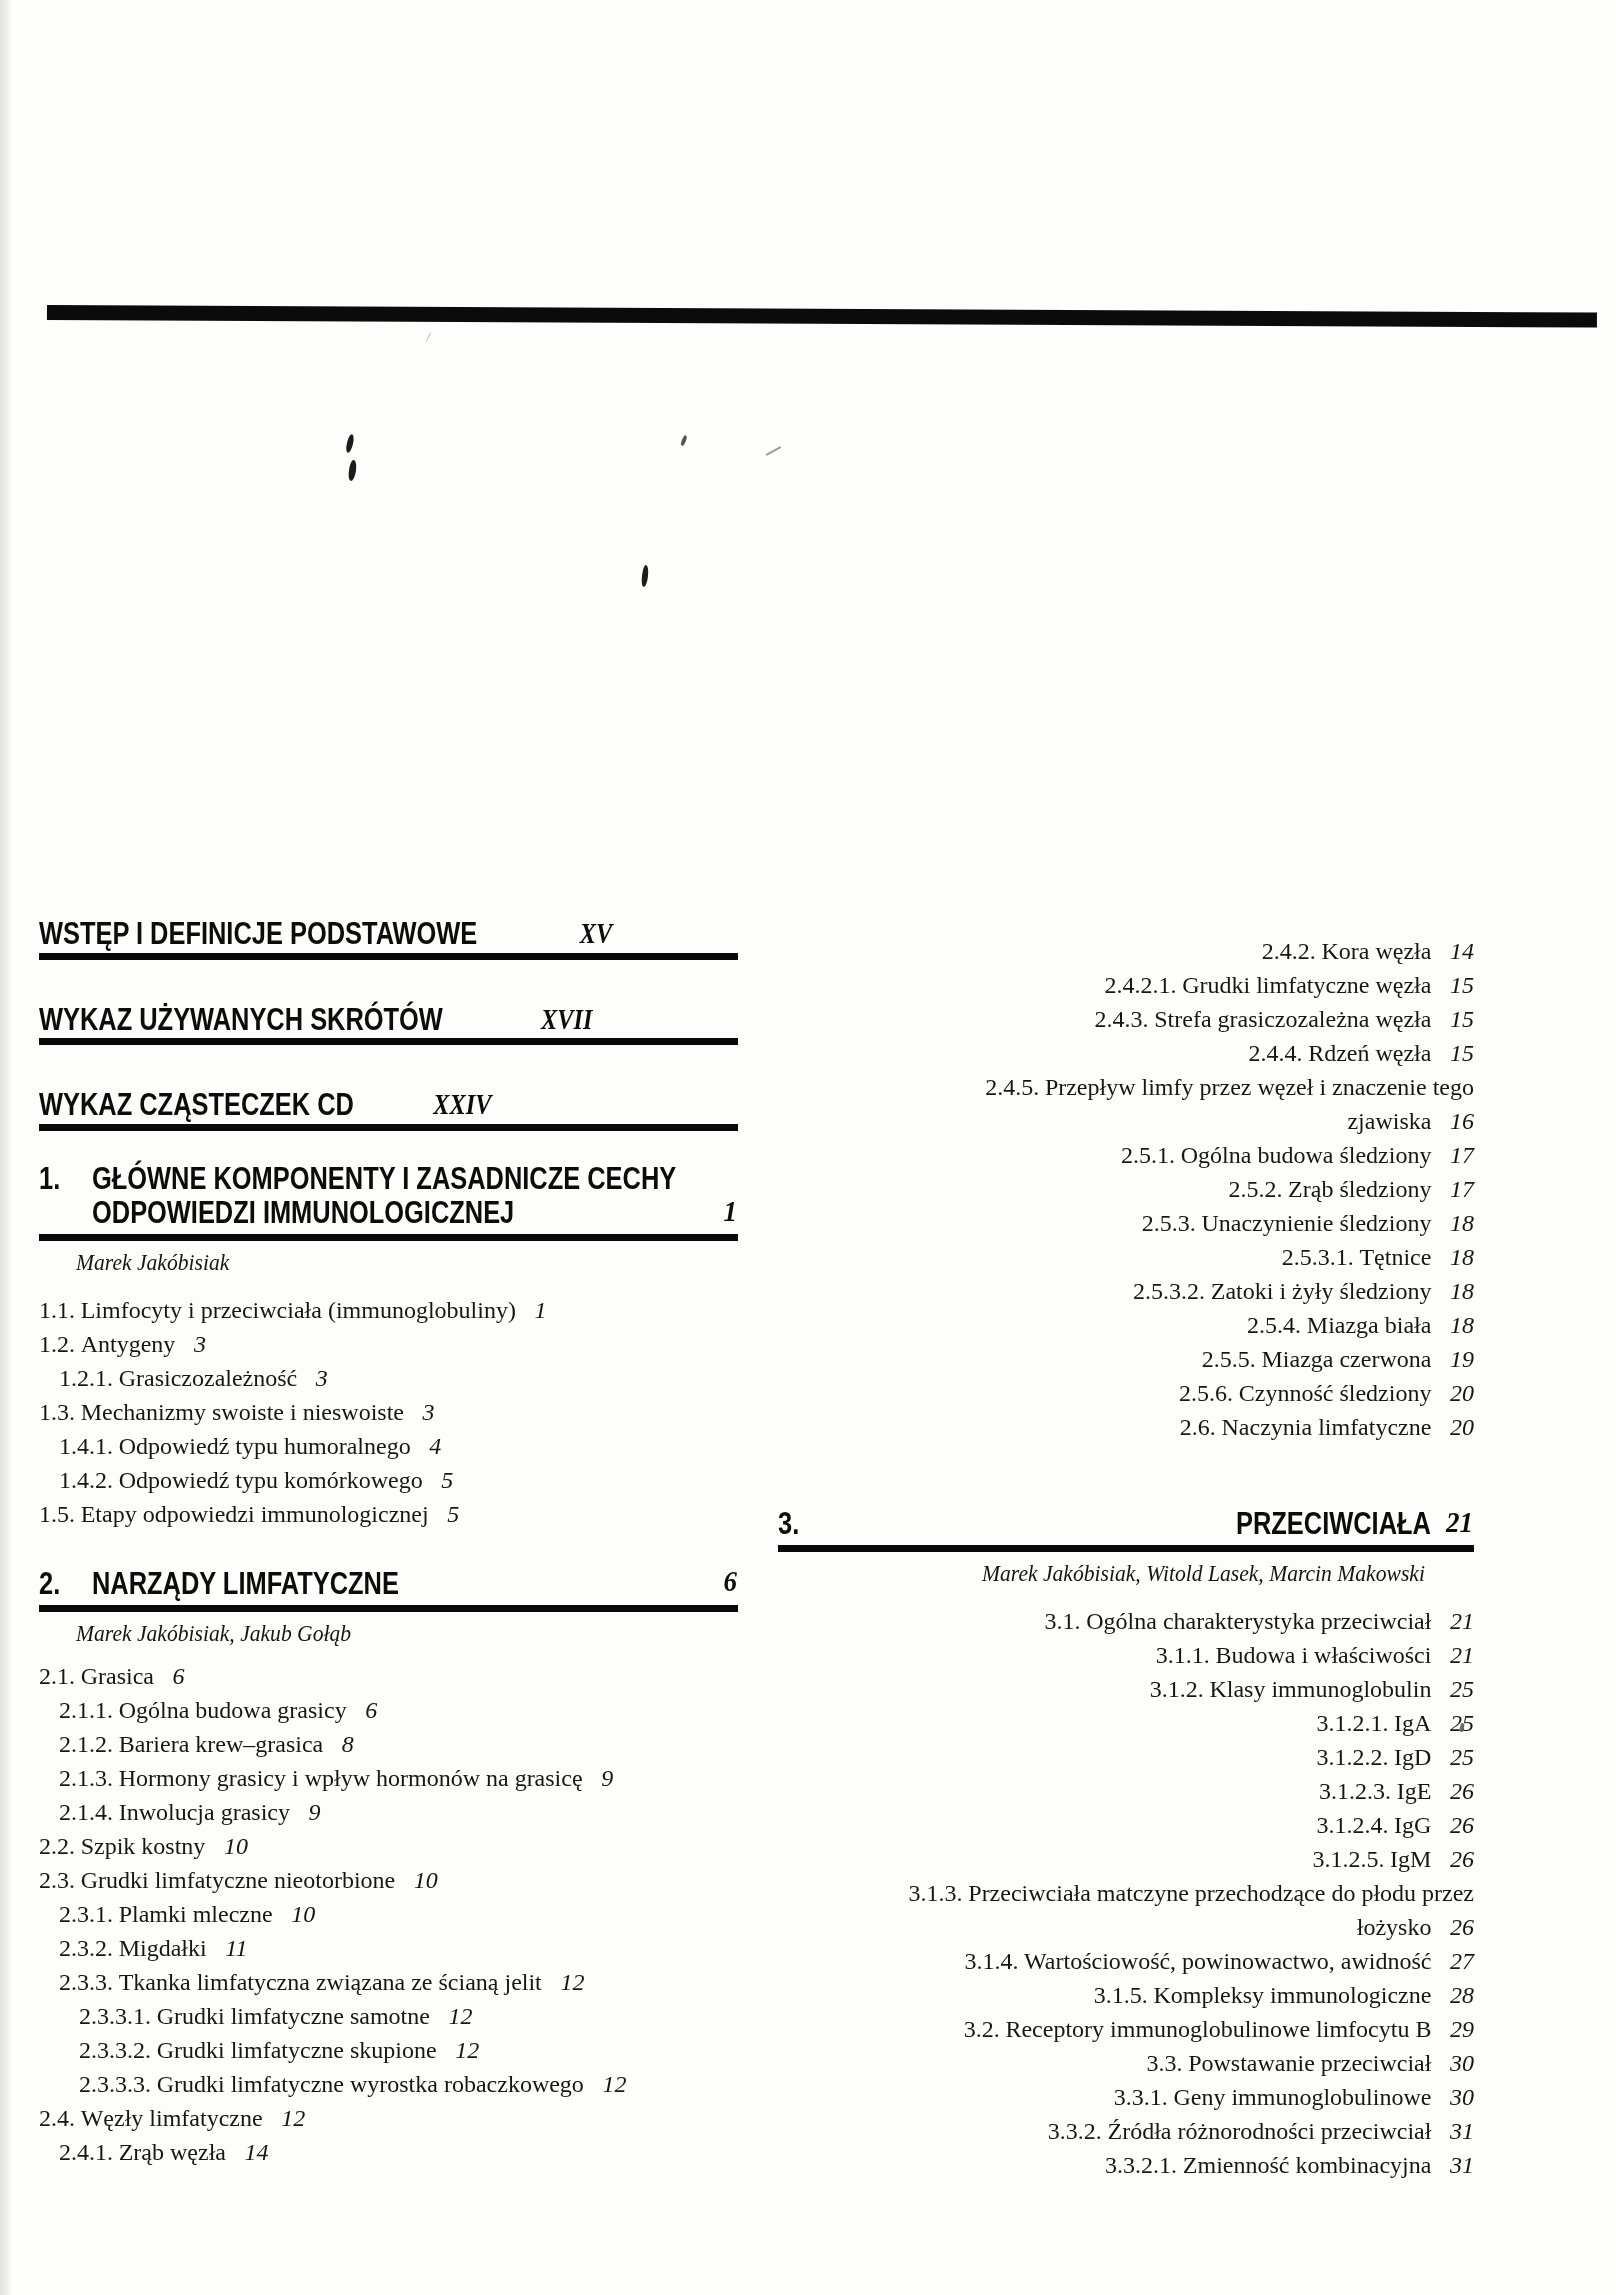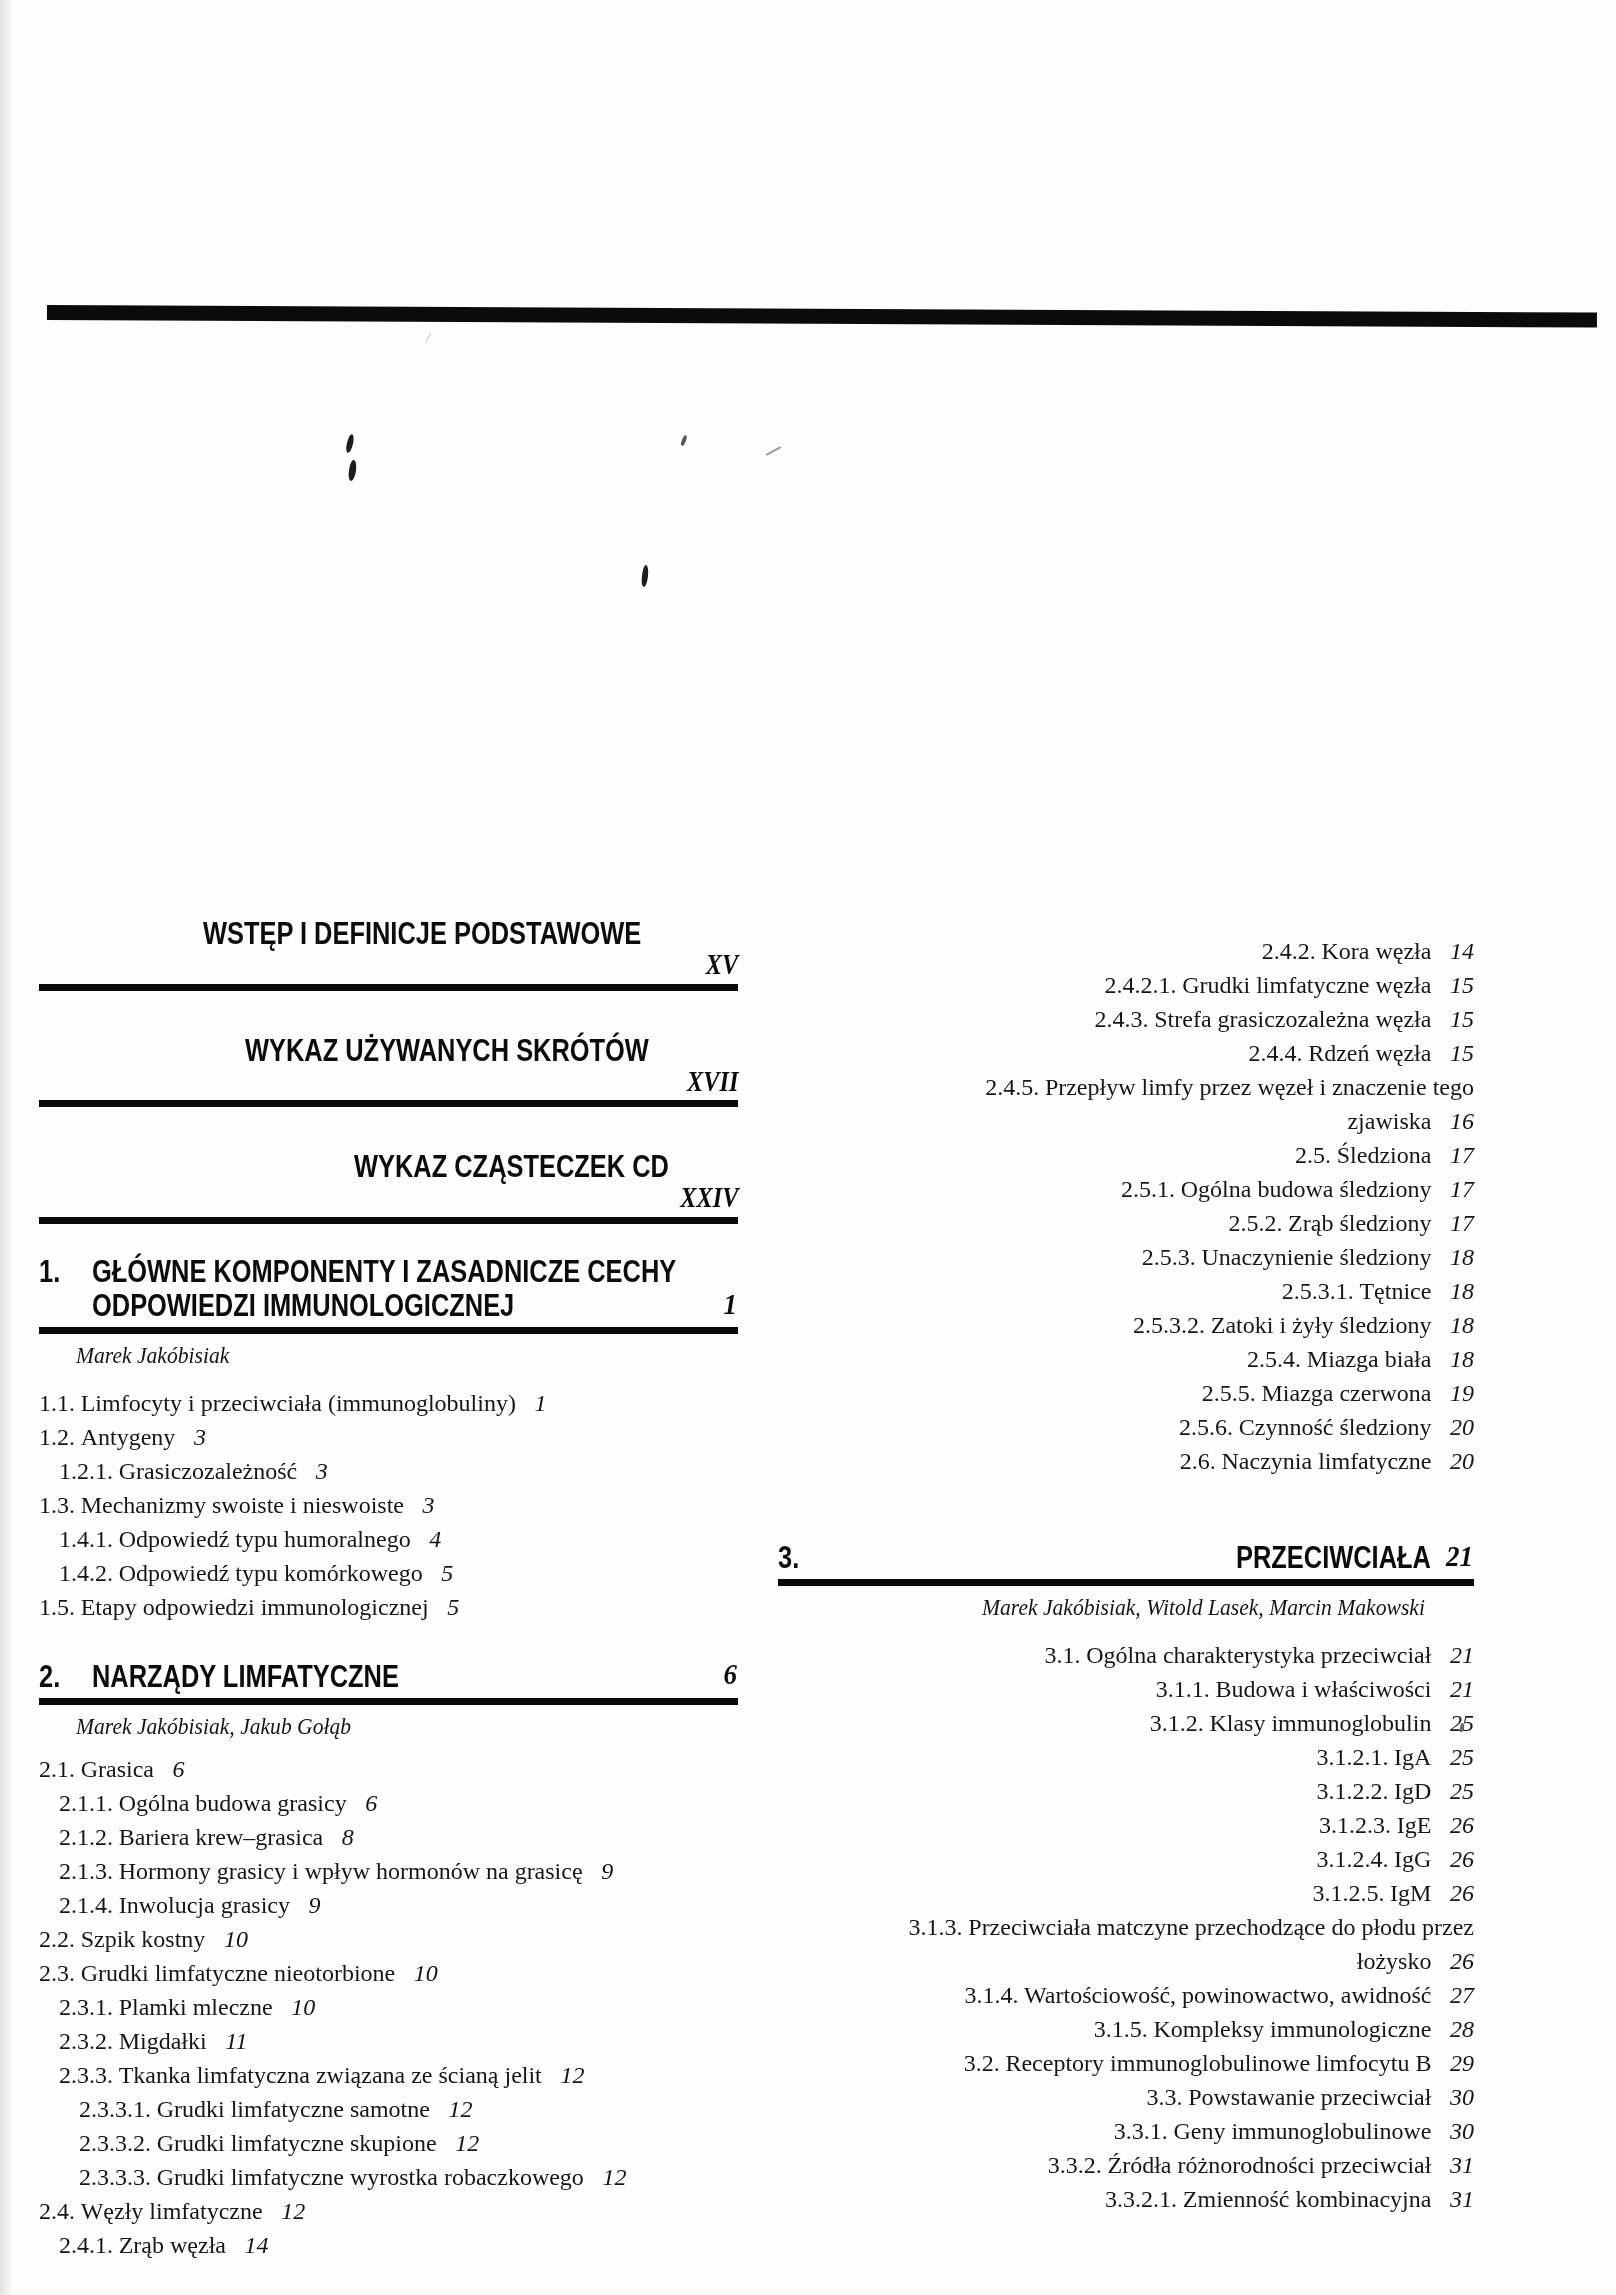--- a/index.html
+++ b/index.html
@@ -40,7 +40,7 @@
     border-bottom:7.1px solid #090909;
     padding-bottom:3.6px;margin-top:44px;
     font-family:"Liberation Sans",sans-serif;
-    font-weight:bold;font-size:31px;line-height:31px;color:#0c0c0c;flex-direction:column;
+    font-weight:bold;font-size:31px;line-height:31px;color:#0c0c0c;
   }
   .front-section:first-child{margin-top:4.3px;}
   .fs-page{

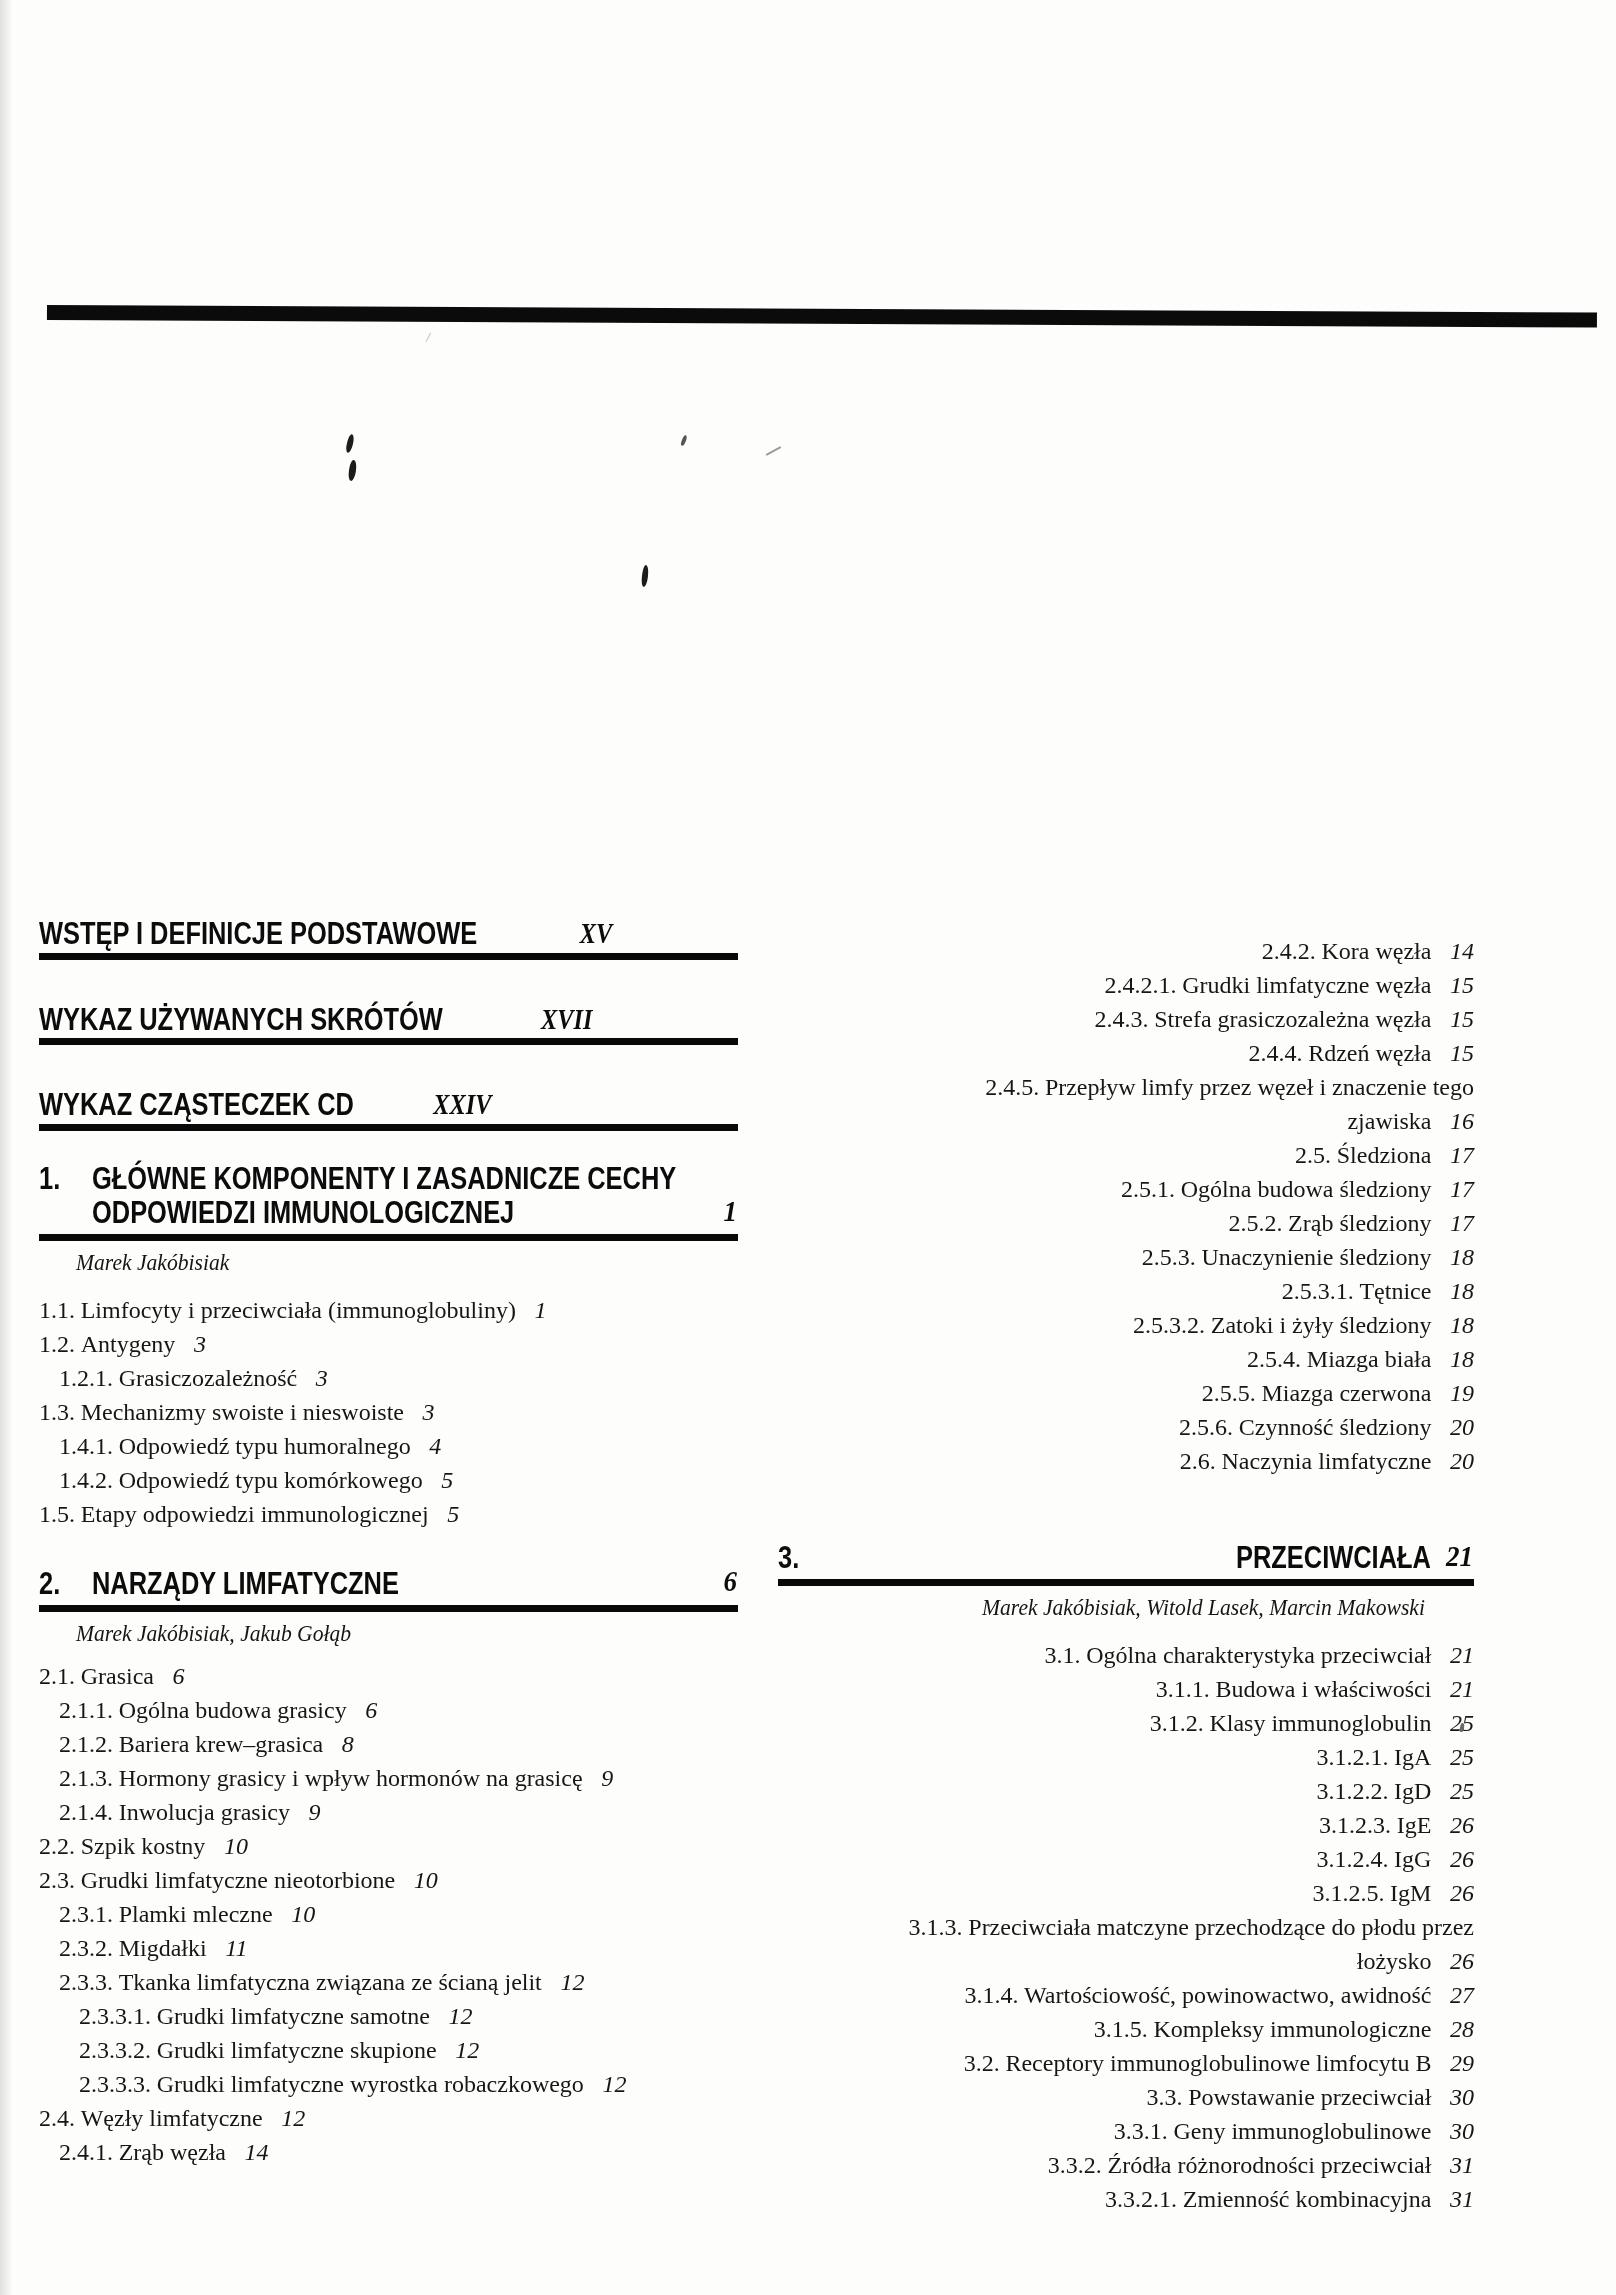--- a/index.html
+++ b/index.html
@@ -225,9 +225,6 @@
           <div class="entry-line"><span class="entry-num">2.4.5.</span><span class="entry-label">Przepływ limfy przez węzeł i znaczenie tego</span></div>
           <div class="entry-line cont"><span>zjawiska</span><span class="entry-page">16</span></div>
         </div>
-        <div class="entry ind0">
-          <div class="entry-line"><span class="entry-num">2.5.</span><span class="entry-label">Śledziona</span><span class="entry-page">17</span></div>
-        </div>
         <div class="entry ind1">
           <div class="entry-line"><span class="entry-num">2.5.1.</span><span class="entry-label">Ogólna budowa śledziony</span><span class="entry-page">17</span></div>
         </div>

